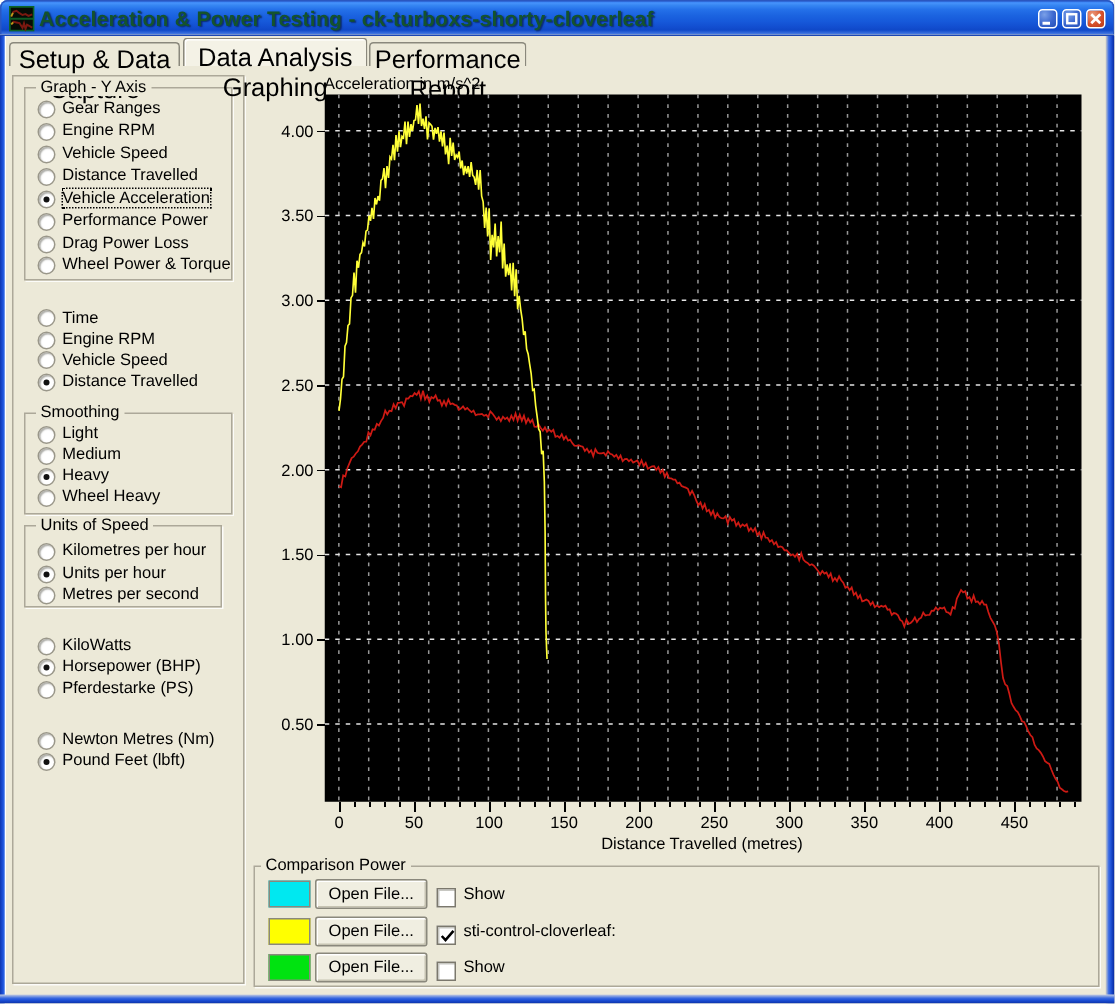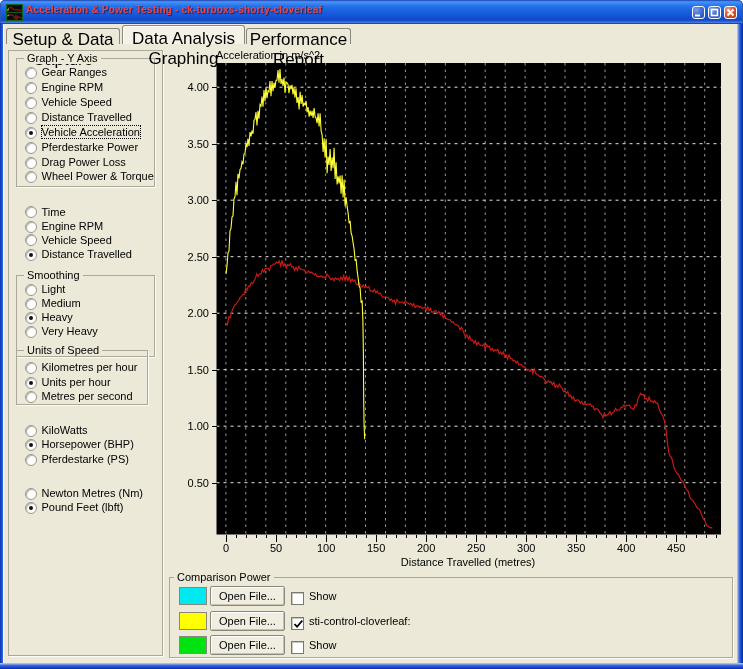--- a/index.html
+++ b/index.html
@@ -18,7 +18,7 @@
 #bot { position:absolute; left:0; bottom:0; width:743px; height:6px;
   background:linear-gradient(180deg,#c8cfe0 0%,#3a6ae0 40%,#1c50d8 62%,#0c31a8 100%); }
 #icon { position:absolute; left:6px; top:4px; width:17px; height:17px; }
-#title { position:absolute; left:26px; top:4px; font-size:10px; font-weight:bold; color:#ef4444;
+#title { position:absolute; left:26px; top:4px; font-size:14px; font-weight:bold; color:#14532d;
   text-shadow:1px 1px 1px #0c2a70; letter-spacing:0.2px; }
 .wbtn { position:absolute; top:6px; width:13px; height:13px; border:1px solid #fff; border-radius:3px; }
 .wbtn svg { display:block; }

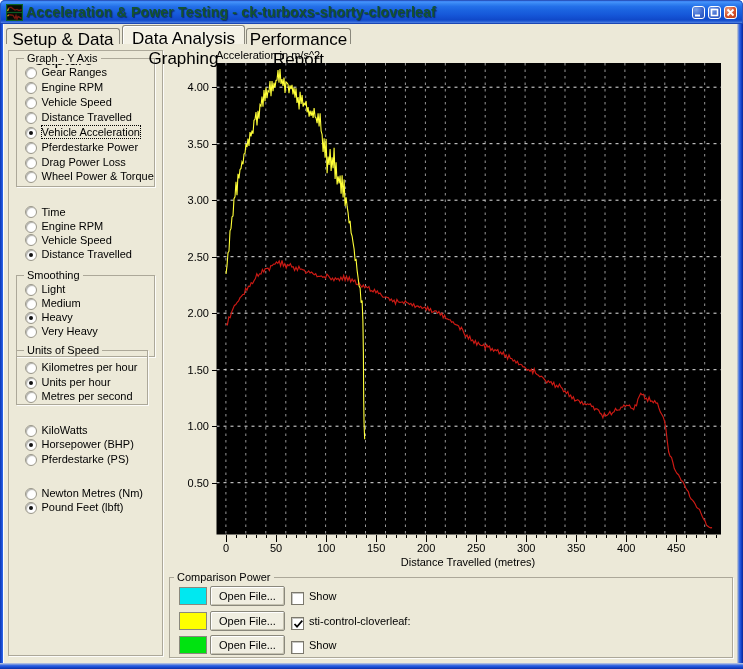--- a/index.html
+++ b/index.html
@@ -127,7 +127,7 @@
 <div class="rb on" style="left:25px;top:127px"></div>
     <span class="lbl foc" style="left:41.5px;top:126px">Vehicle Acceleration</span>
 <div class="rb" style="left:25px;top:142px"></div>
-    <span class="lbl" style="left:41.5px;top:141px">Pferdestarke Power</span>
+    <span class="lbl" style="left:41.5px;top:141px">Performance Power</span>
 <div class="rb" style="left:25px;top:157px"></div>
     <span class="lbl" style="left:41.5px;top:156px">Drag Power Loss</span>
 <div class="rb" style="left:25px;top:171px"></div>

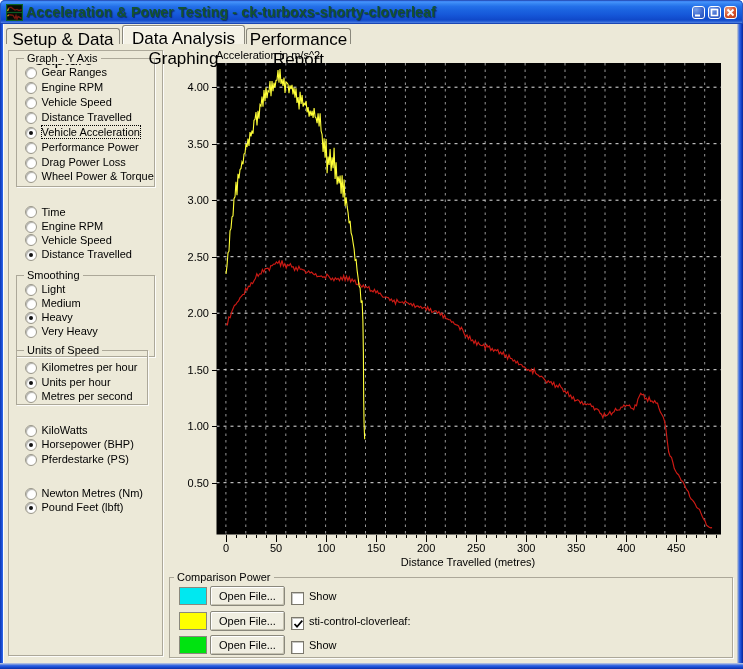--- a/index.html
+++ b/index.html
@@ -140,7 +140,7 @@
     <span class="lbl" style="left:41.5px;top:234px">Vehicle Speed</span>
 <div class="rb on" style="left:25px;top:249px"></div>
     <span class="lbl" style="left:41.5px;top:248px">Distance Travelled</span>
-<div class="gb" style="left:16px;top:275px;width:139px;height:82px">
+<div class="gb" style="left:16px;top:275px;width:139px;height:68px">
       <span class="gbt">Smoothing</span>
     </div>
 <div class="rb" style="left:25px;top:284px"></div>

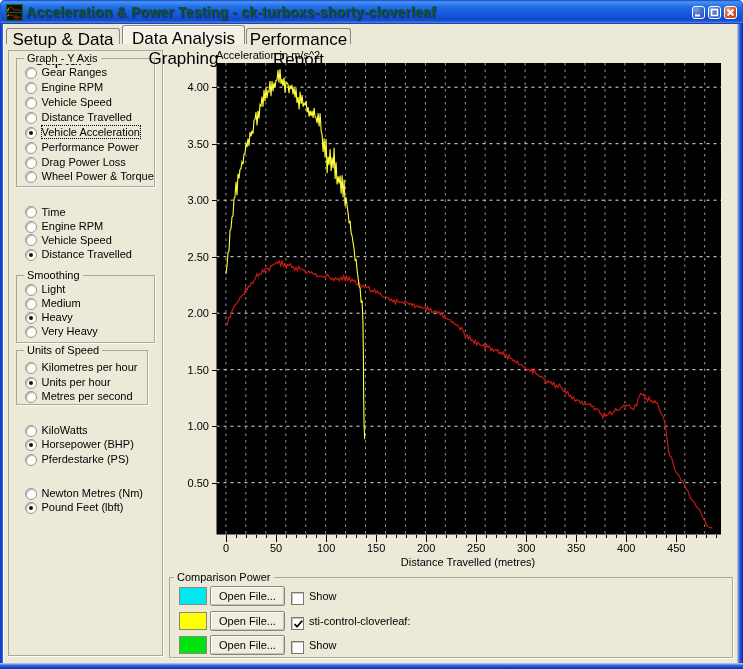--- a/index.html
+++ b/index.html
@@ -150,7 +150,7 @@
 <div class="rb on" style="left:25px;top:312px"></div>
     <span class="lbl" style="left:41.5px;top:311px">Heavy</span>
 <div class="rb" style="left:25px;top:326px"></div>
-    <span class="lbl" style="left:41.5px;top:325px">Very Heavy</span>
+    <span class="lbl" style="left:41.5px;top:325px">Wheel Heavy</span>
 <div class="gb" style="left:16px;top:350px;width:132px;height:55px">
       <span class="gbt">Units of Speed</span>
     </div>

